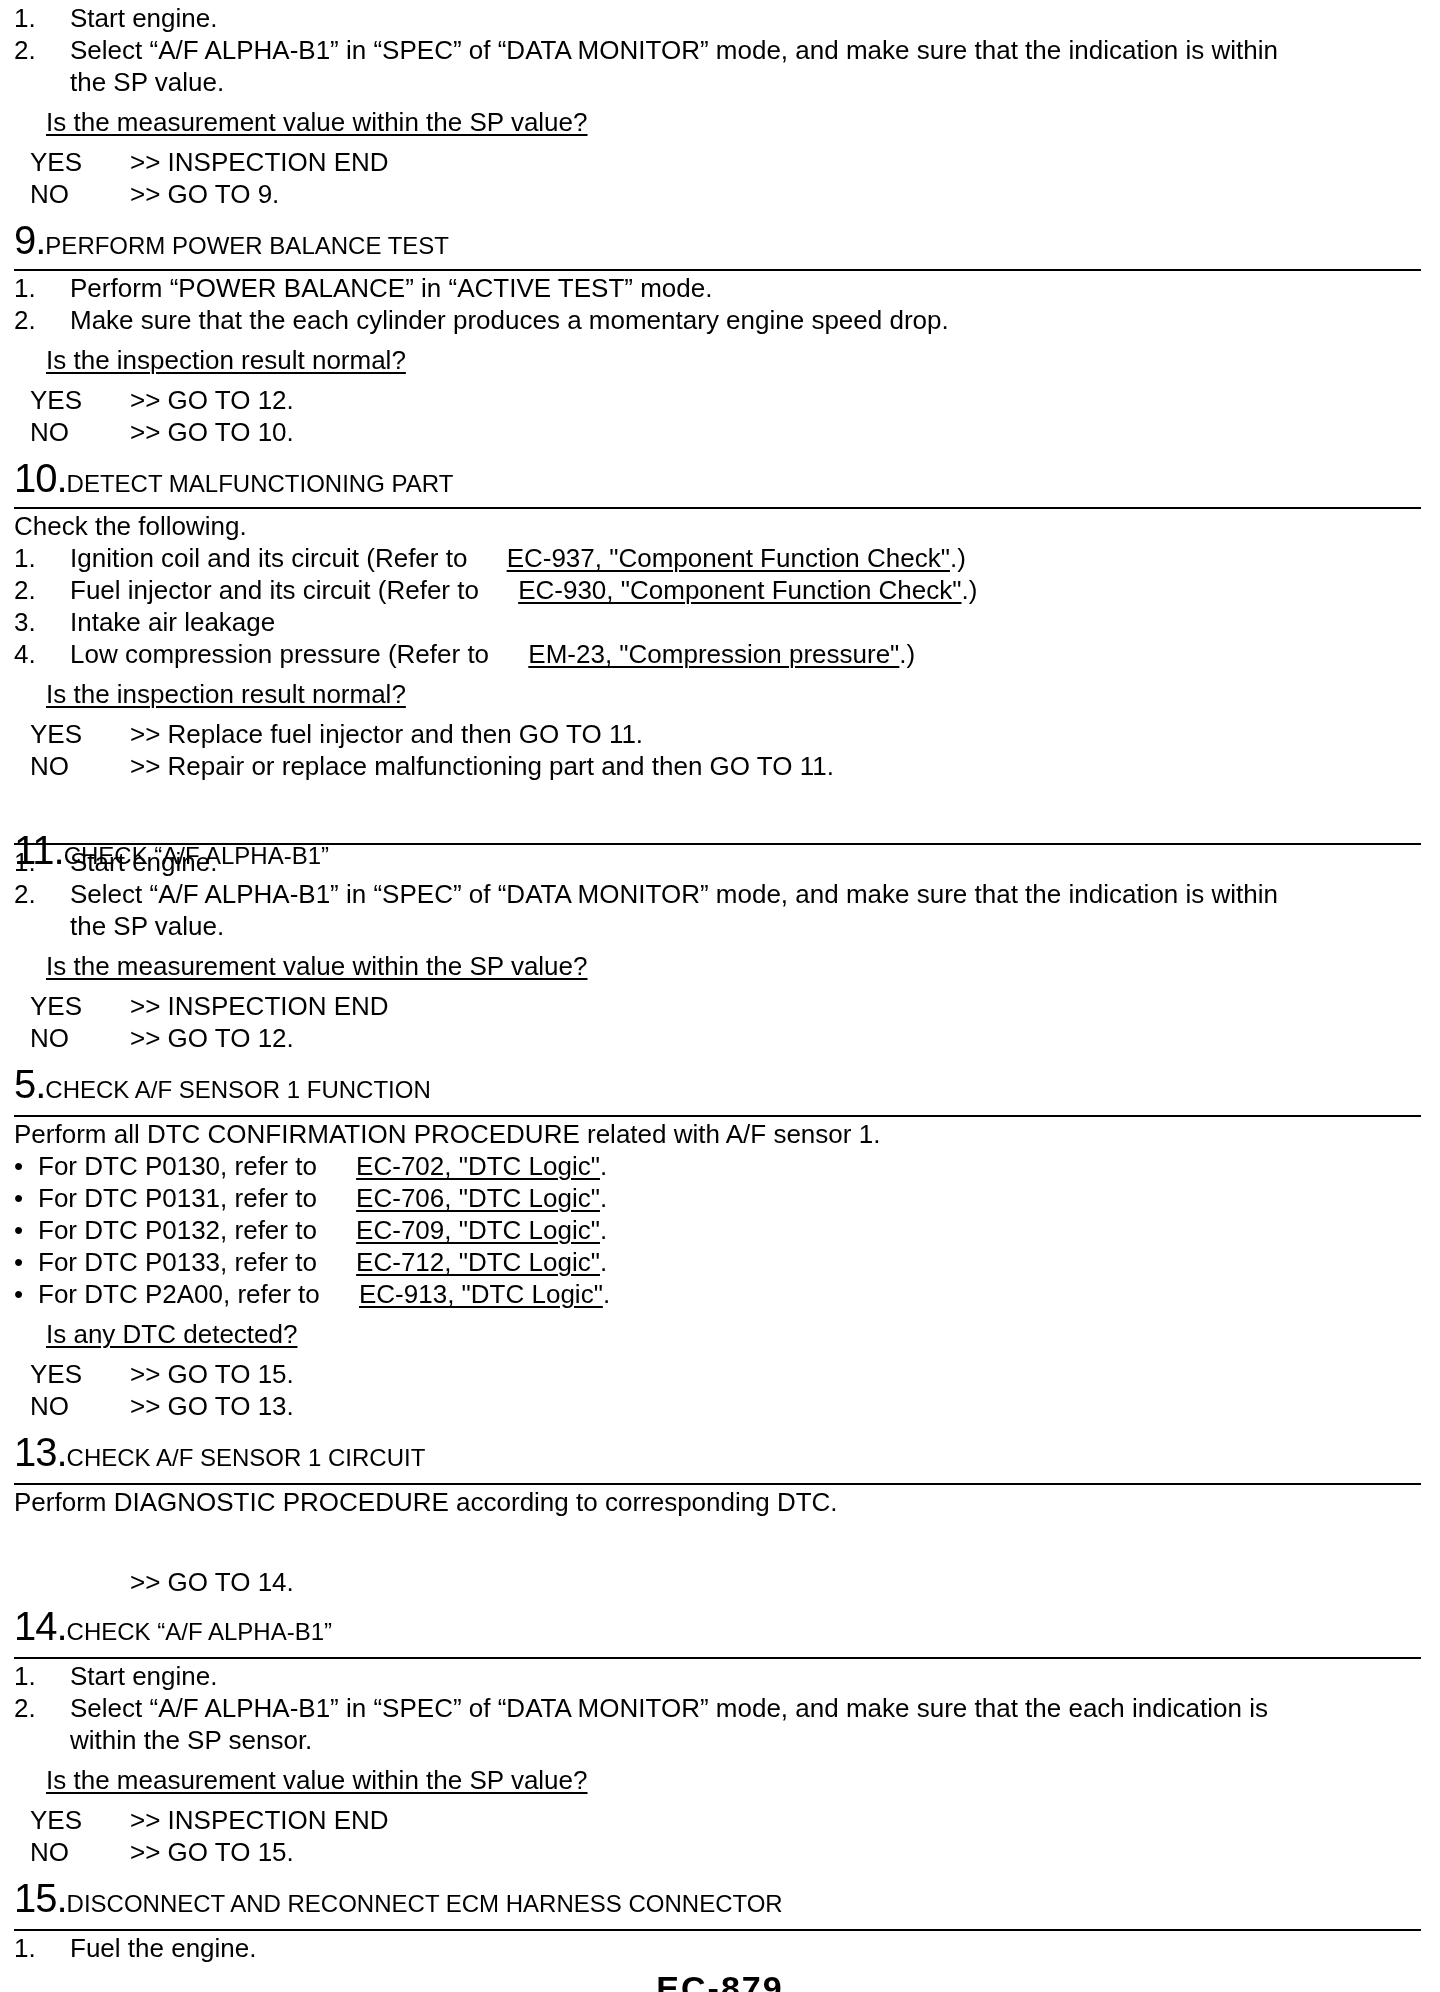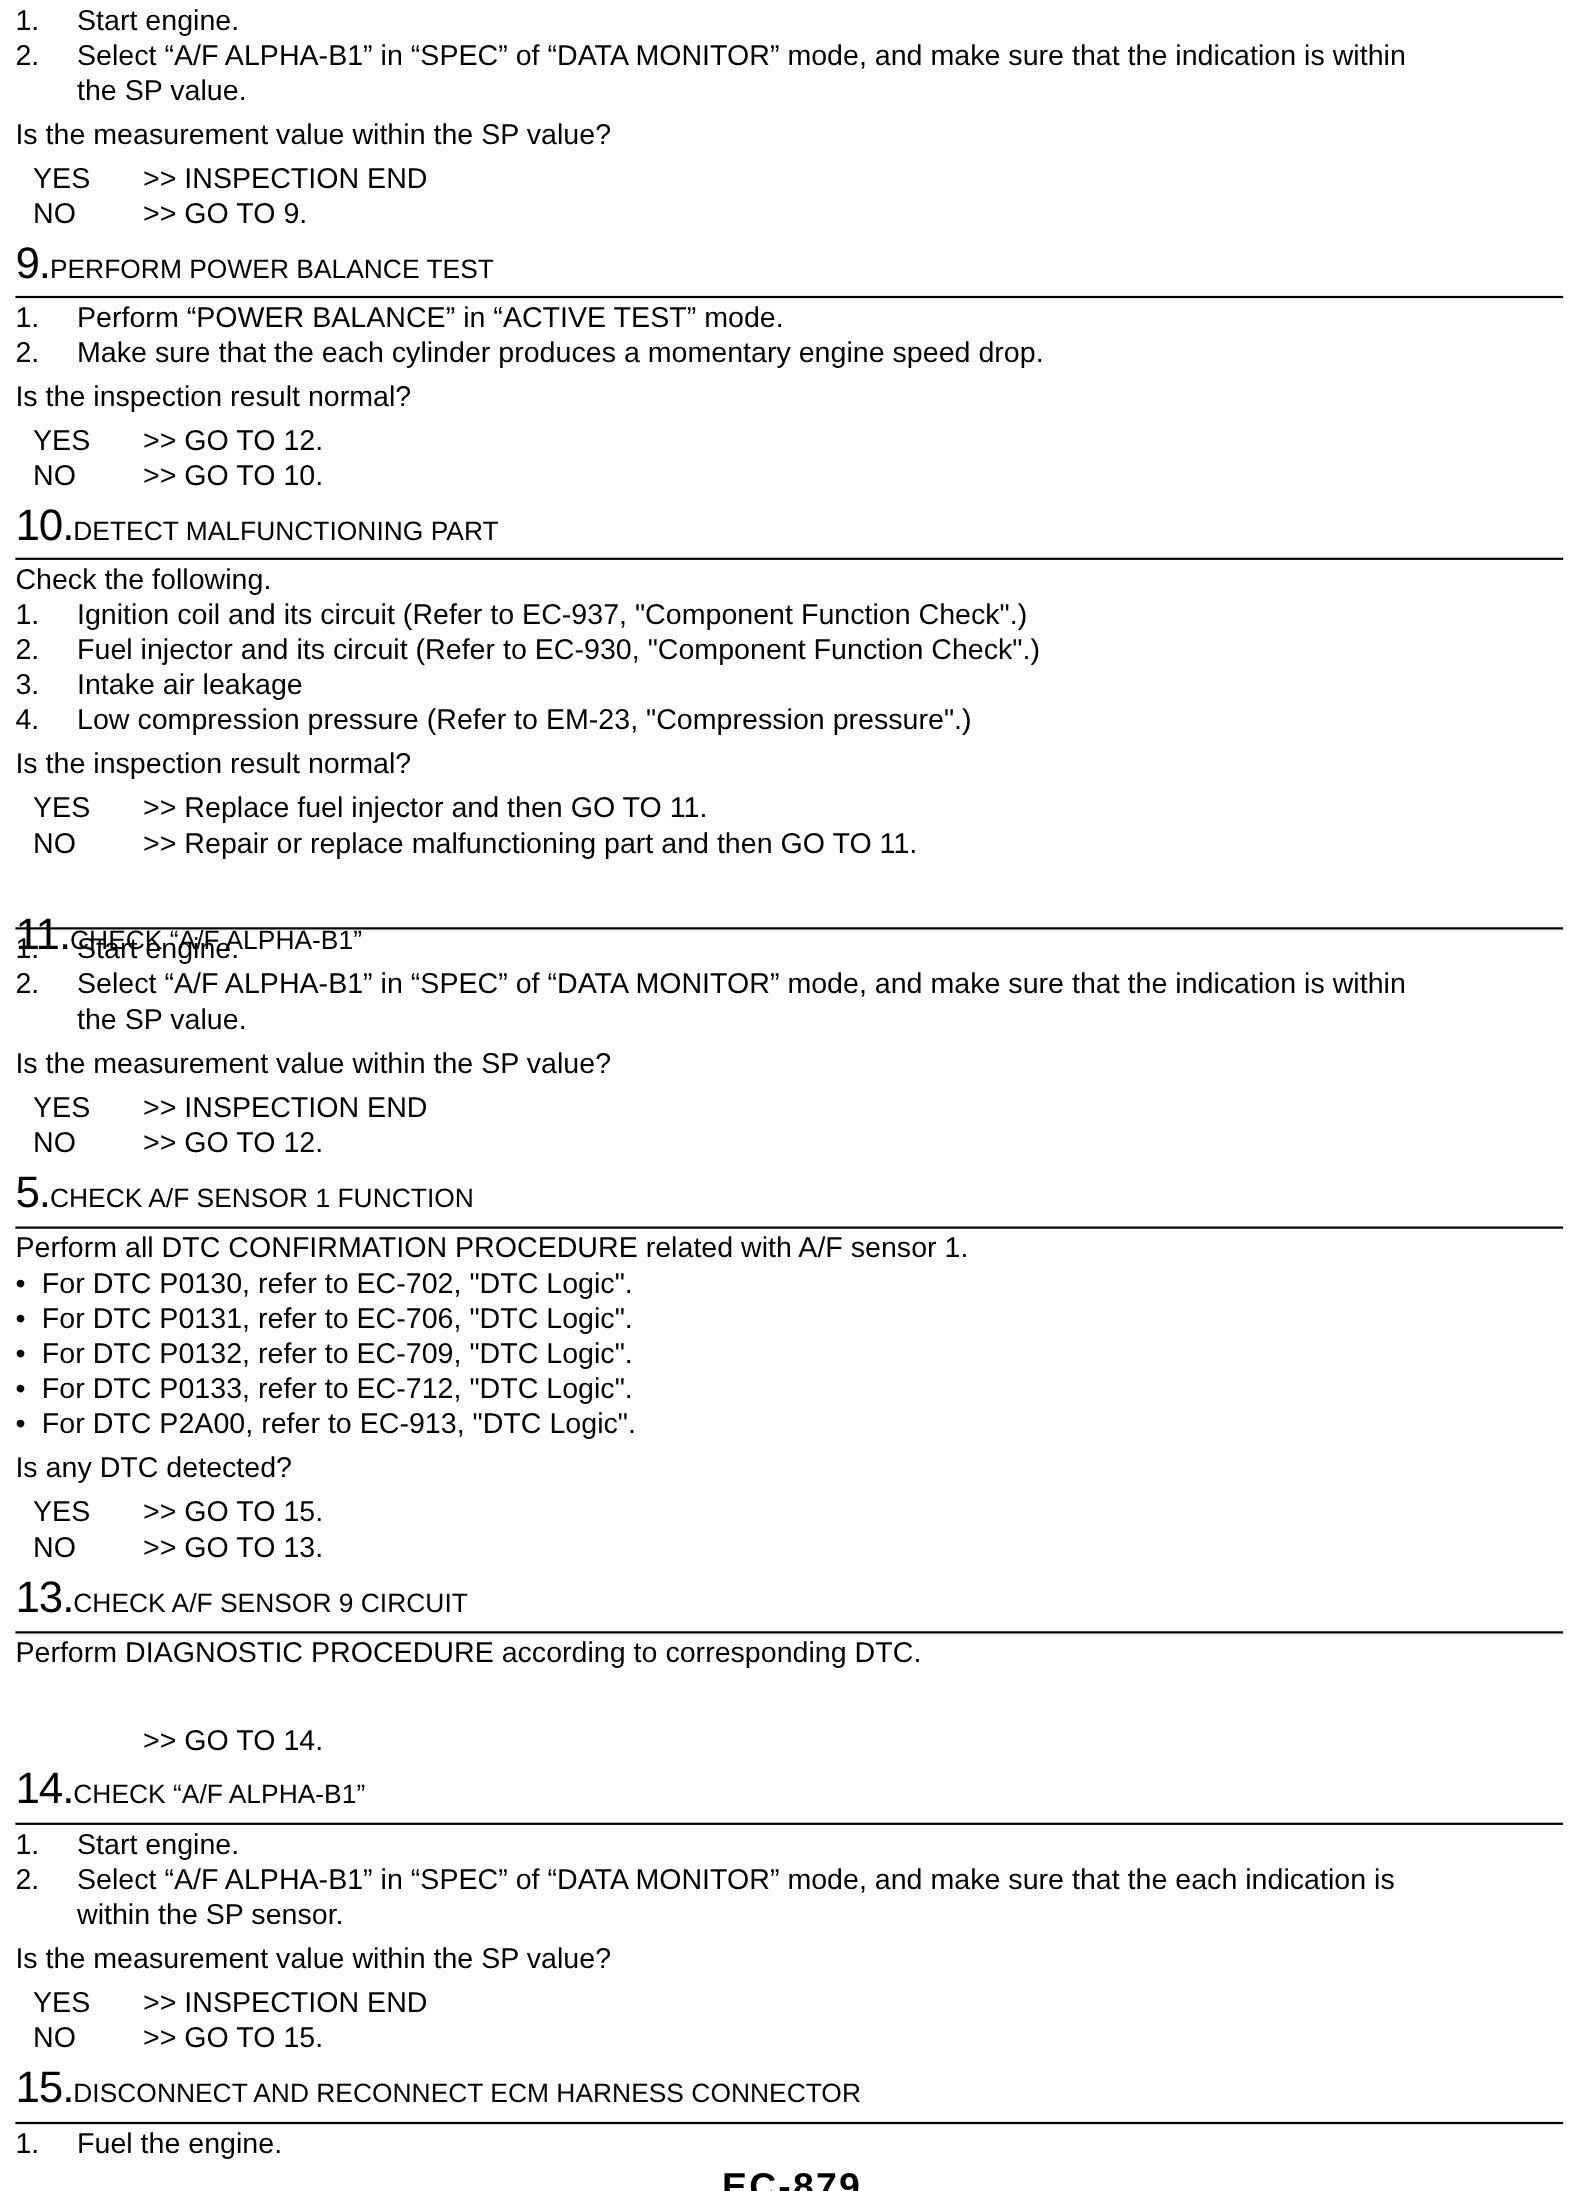--- a/index.html
+++ b/index.html
@@ -14,7 +14,7 @@
   .txt { position:absolute; left:56px;text-align:right; }
   .ans-k { position:absolute; left:16px; }
   .ans-v { position:absolute; left:116px; }
-  .u { text-decoration-thickness:2px; text-underline-offset:3px; }
+  .u { text-decoration:underline; text-decoration-thickness:2px; text-underline-offset:3px;margin-left:32px; }
   .head { position:absolute; left:14px; white-space:nowrap; height:40px; }
   .head .big { font-size:40px; line-height:40px; letter-spacing:-1px; }
   .head .ht { font-size:24px; line-height:40px; }

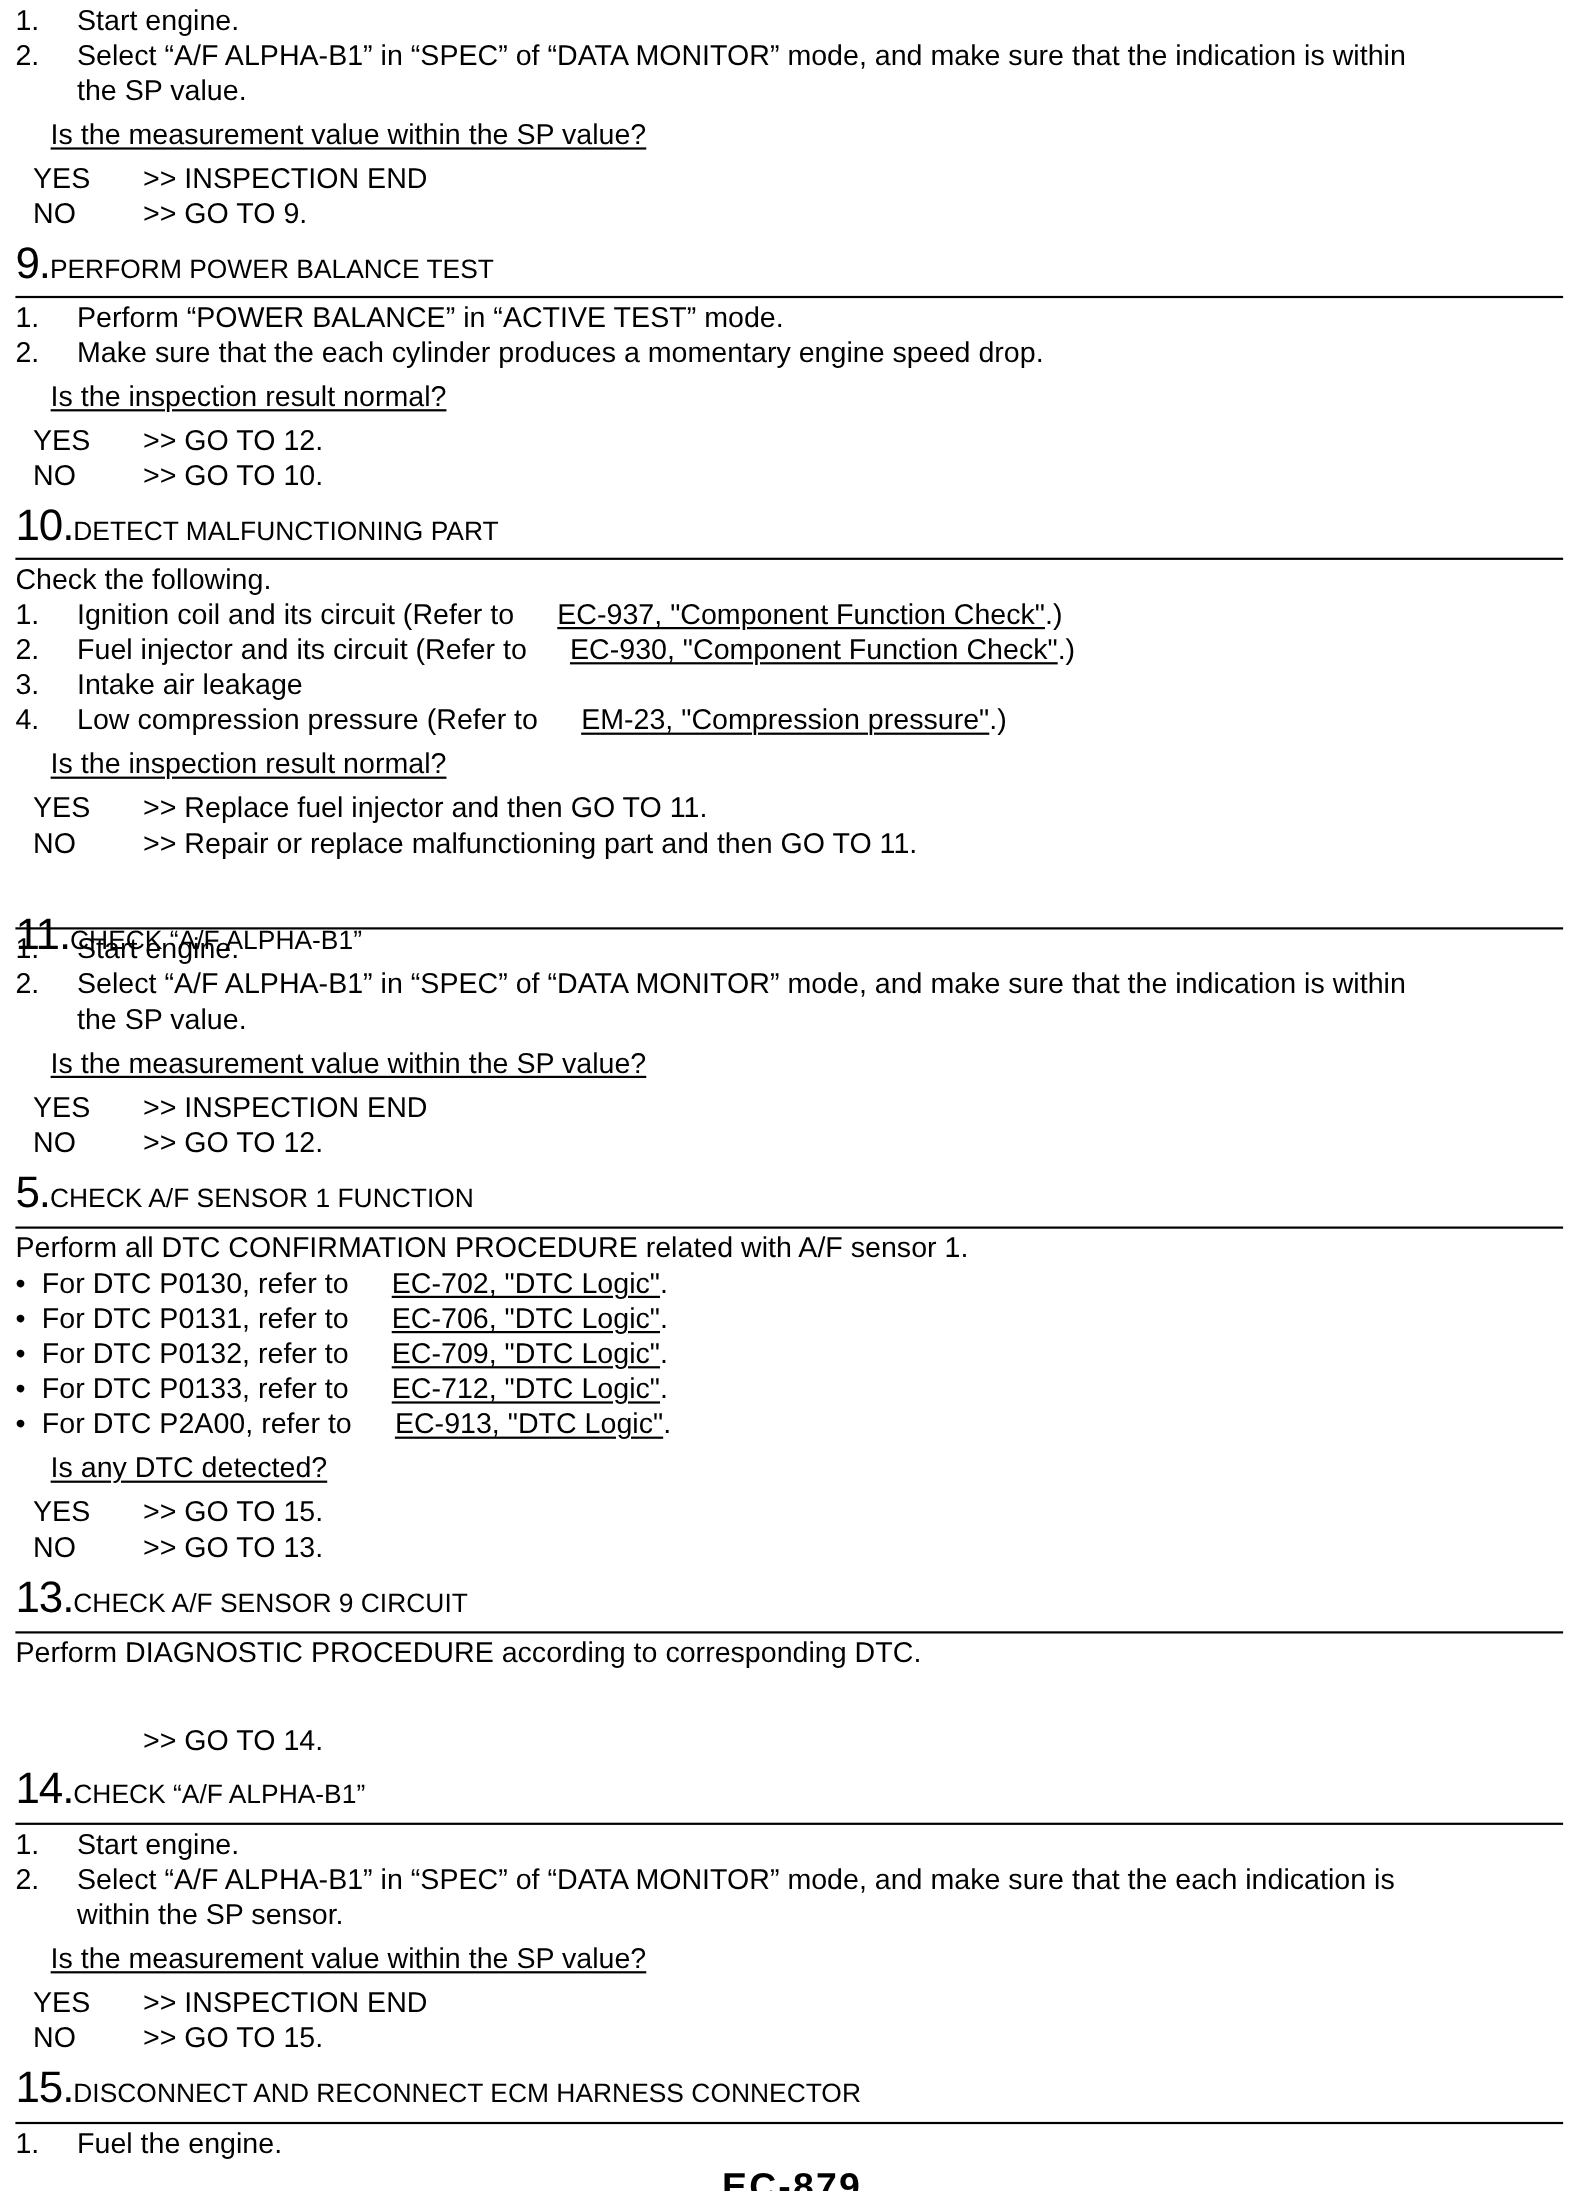--- a/index.html
+++ b/index.html
@@ -154,7 +154,7 @@
       <span class="ans-v">&gt;&gt; GO TO 13.</span>
     </div>
 
-  <div class="head" style="top:1432px"><span class="big">13.</span><span class="ht">CHECK A/F SENSOR 9 CIRCUIT</span></div>
+  <div class="head" style="top:1432px"><span class="big">13.</span><span class="ht">CHECK A/F SENSOR 1 CIRCUIT</span></div>
   <div class="rule" style="top:1483px"></div>
   <div class="row" style="top:1486px"><span>Perform DIAGNOSTIC PROCEDURE according to corresponding DTC.</span></div>
   <div class="row" style="top:1566px">

